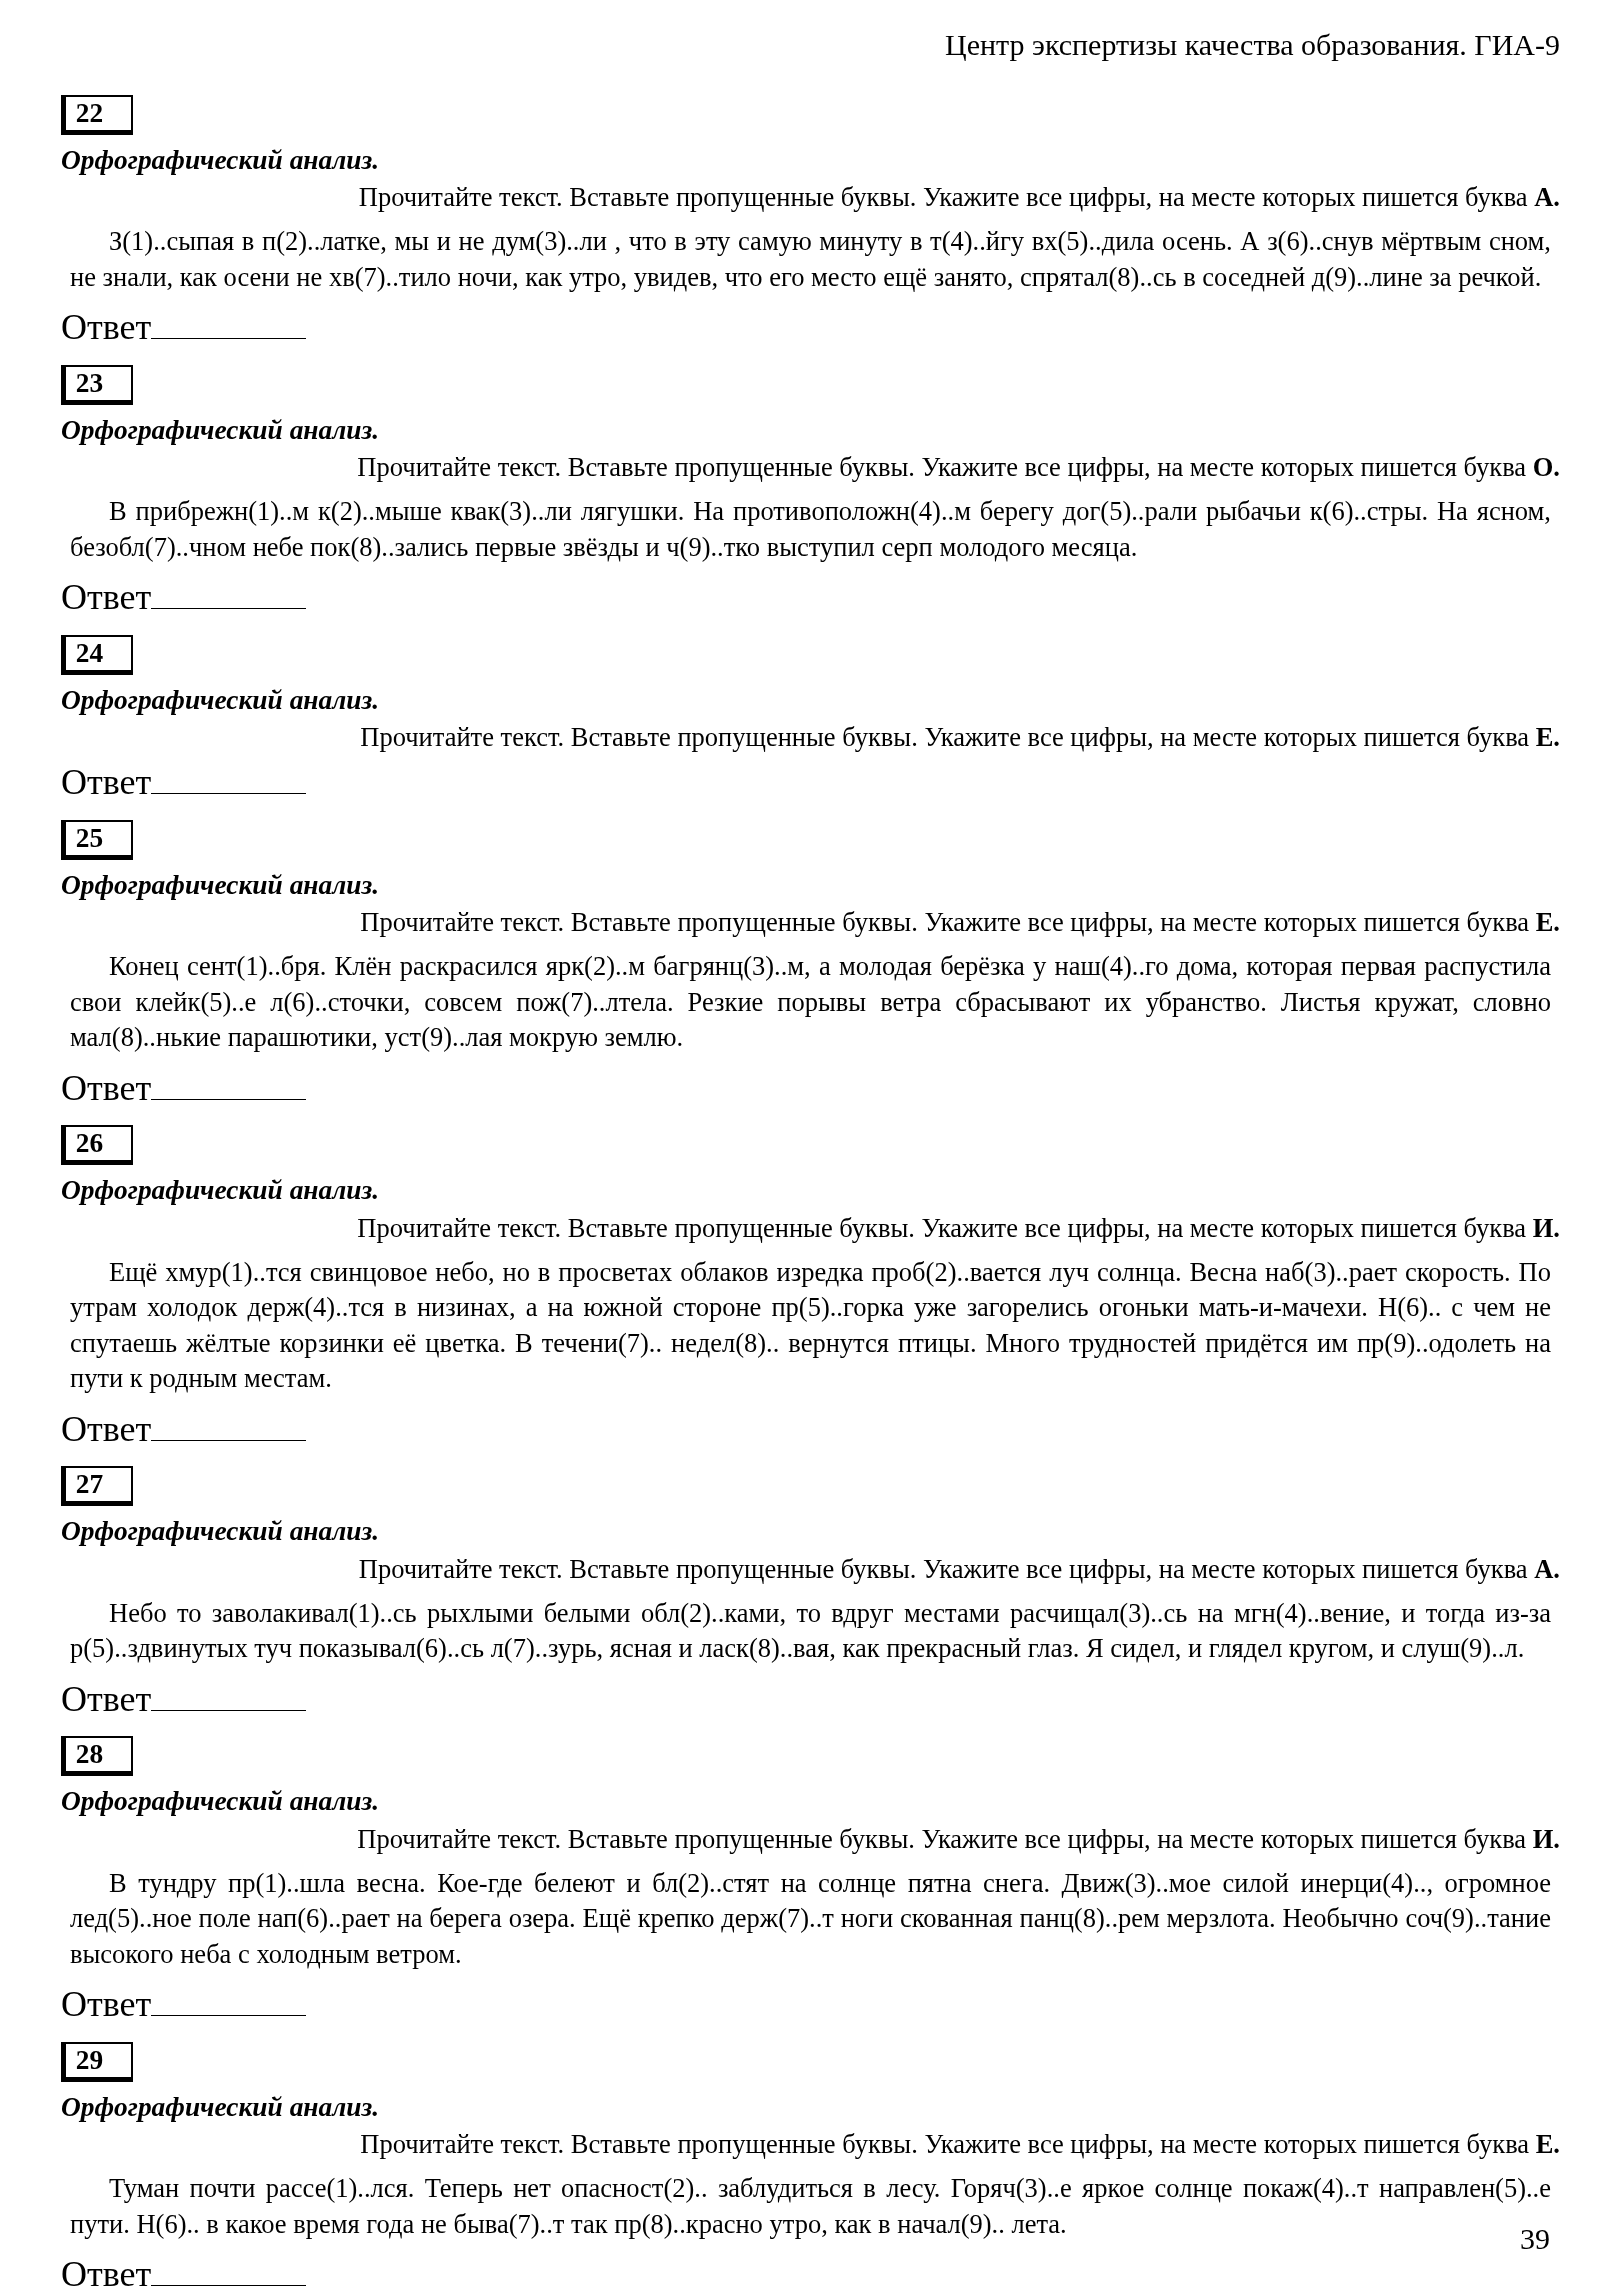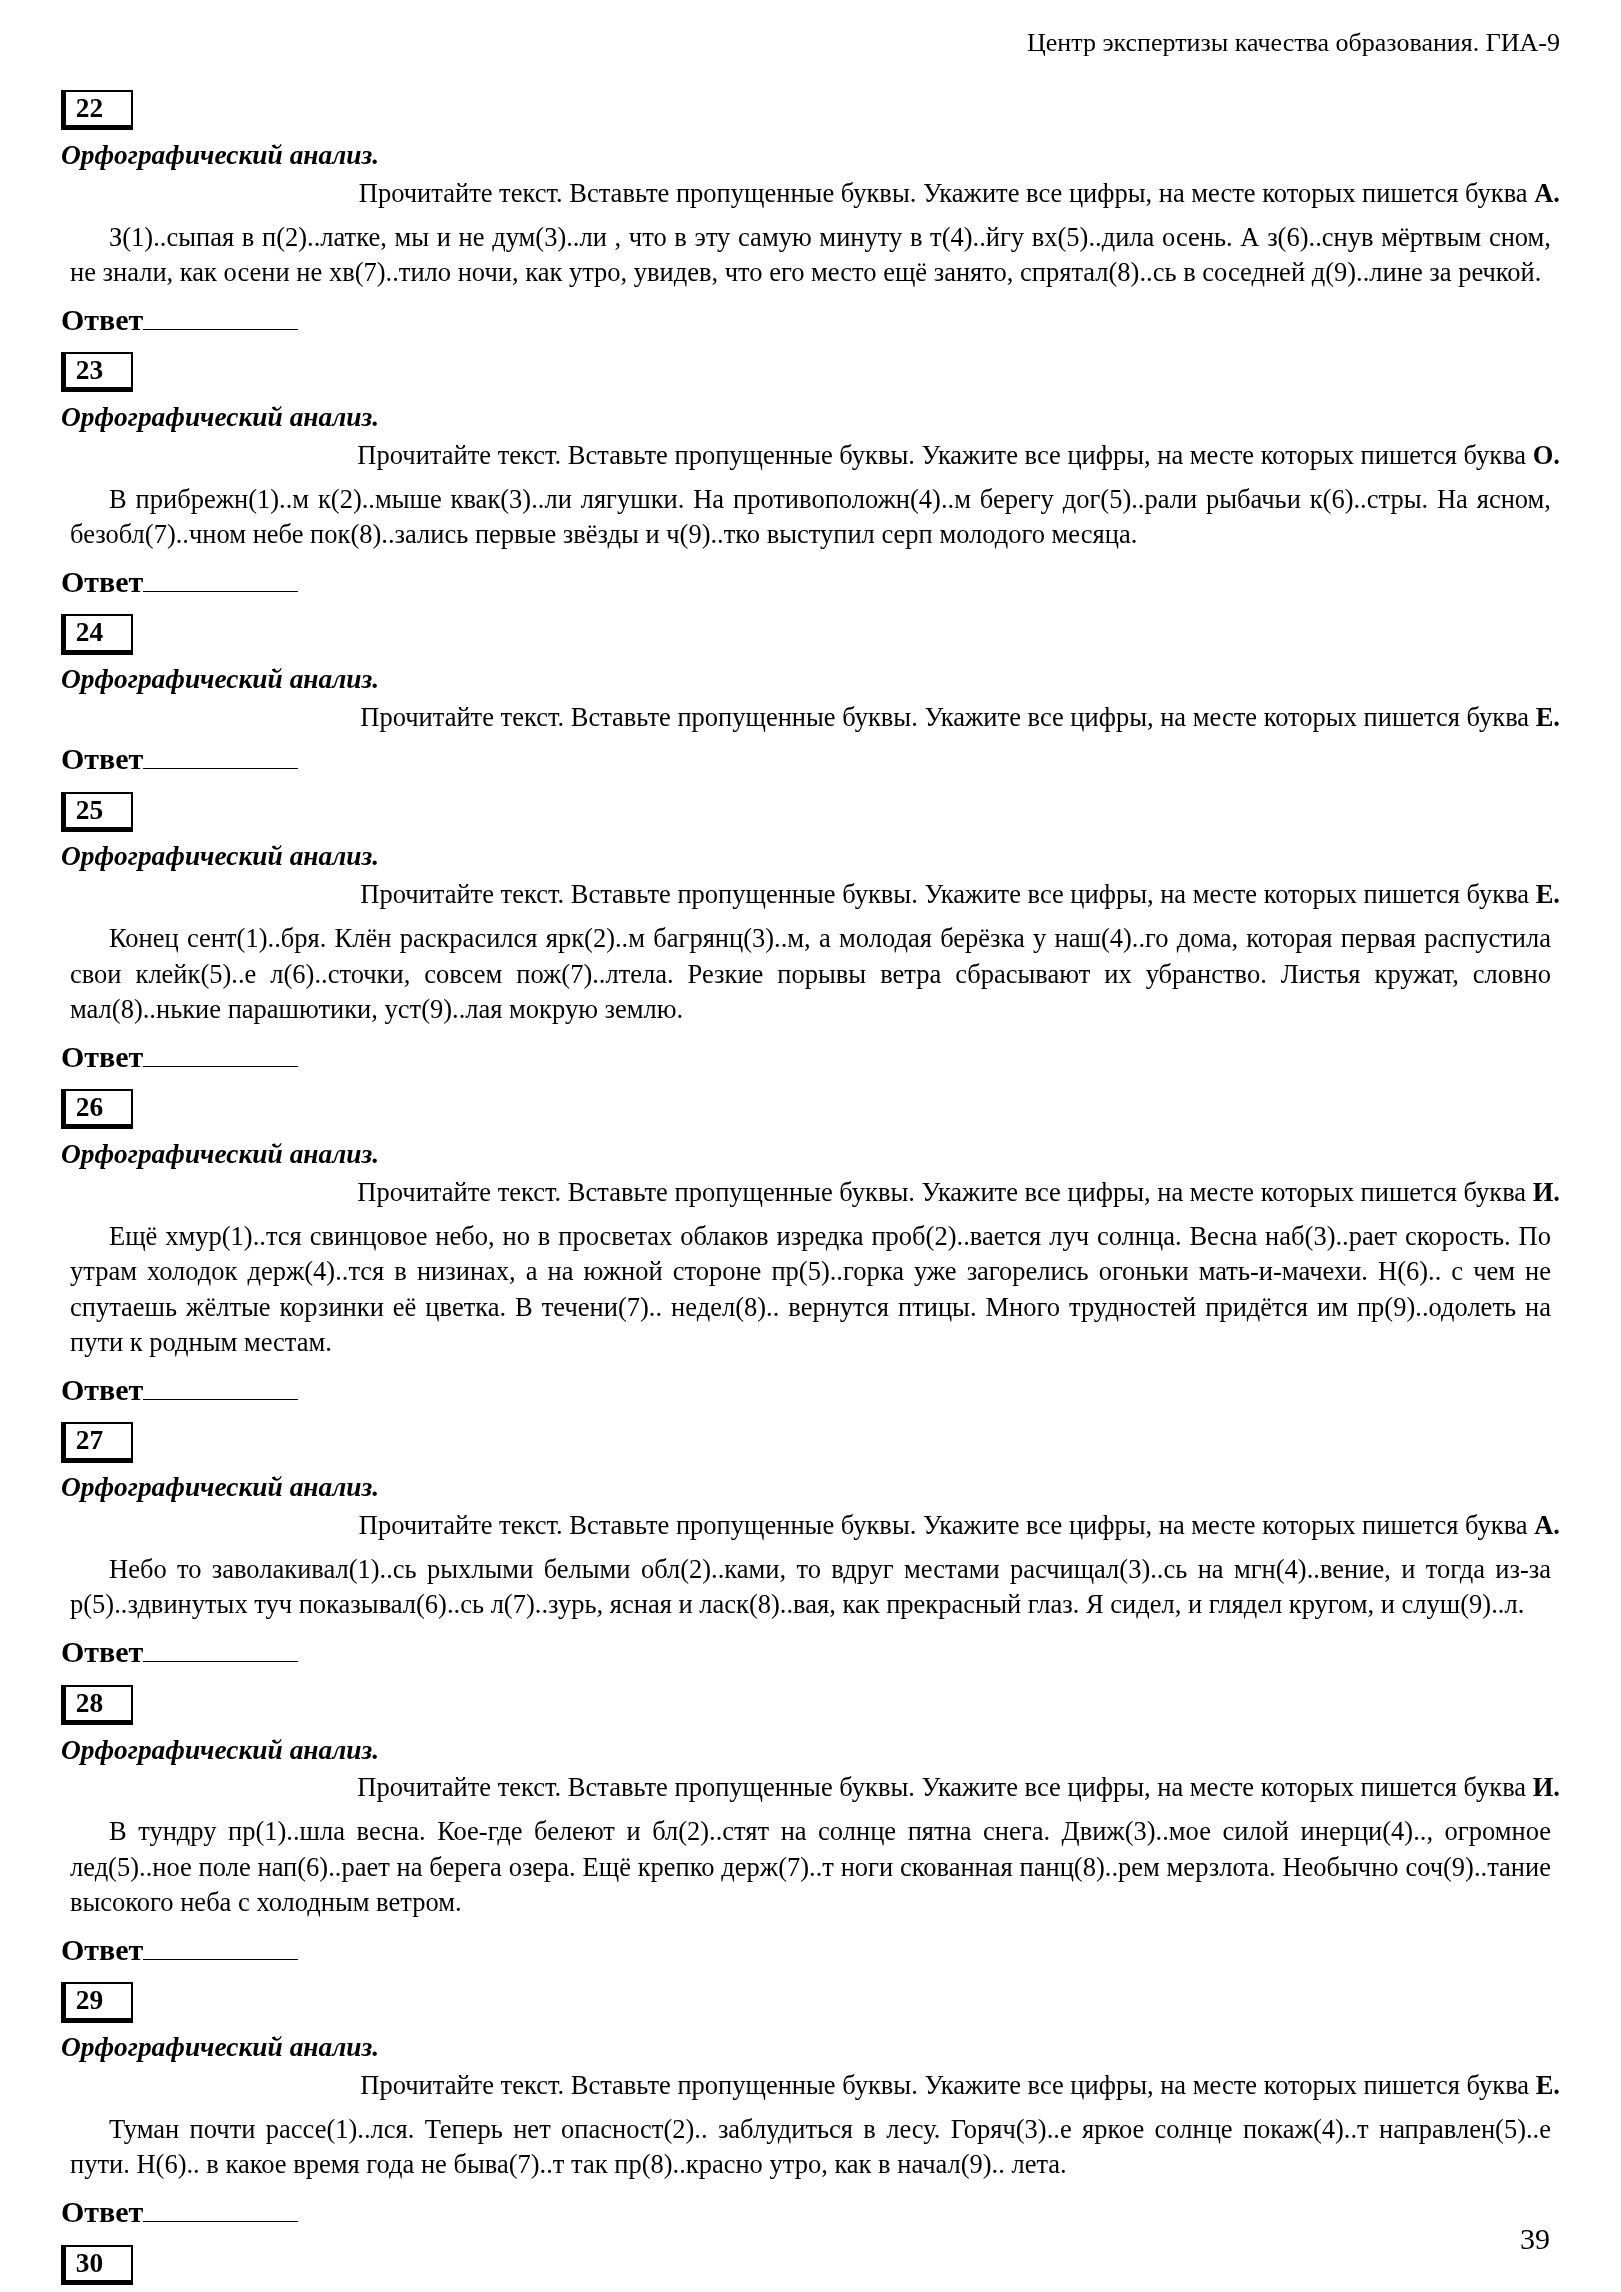--- a/index.html
+++ b/index.html
@@ -20,7 +20,7 @@
   }
   .page-header {
     text-align: right;
-    font-size: 26px;
+    font-size: 30px;
     line-height: 1.2;
     margin-bottom: 25.5px;
   }

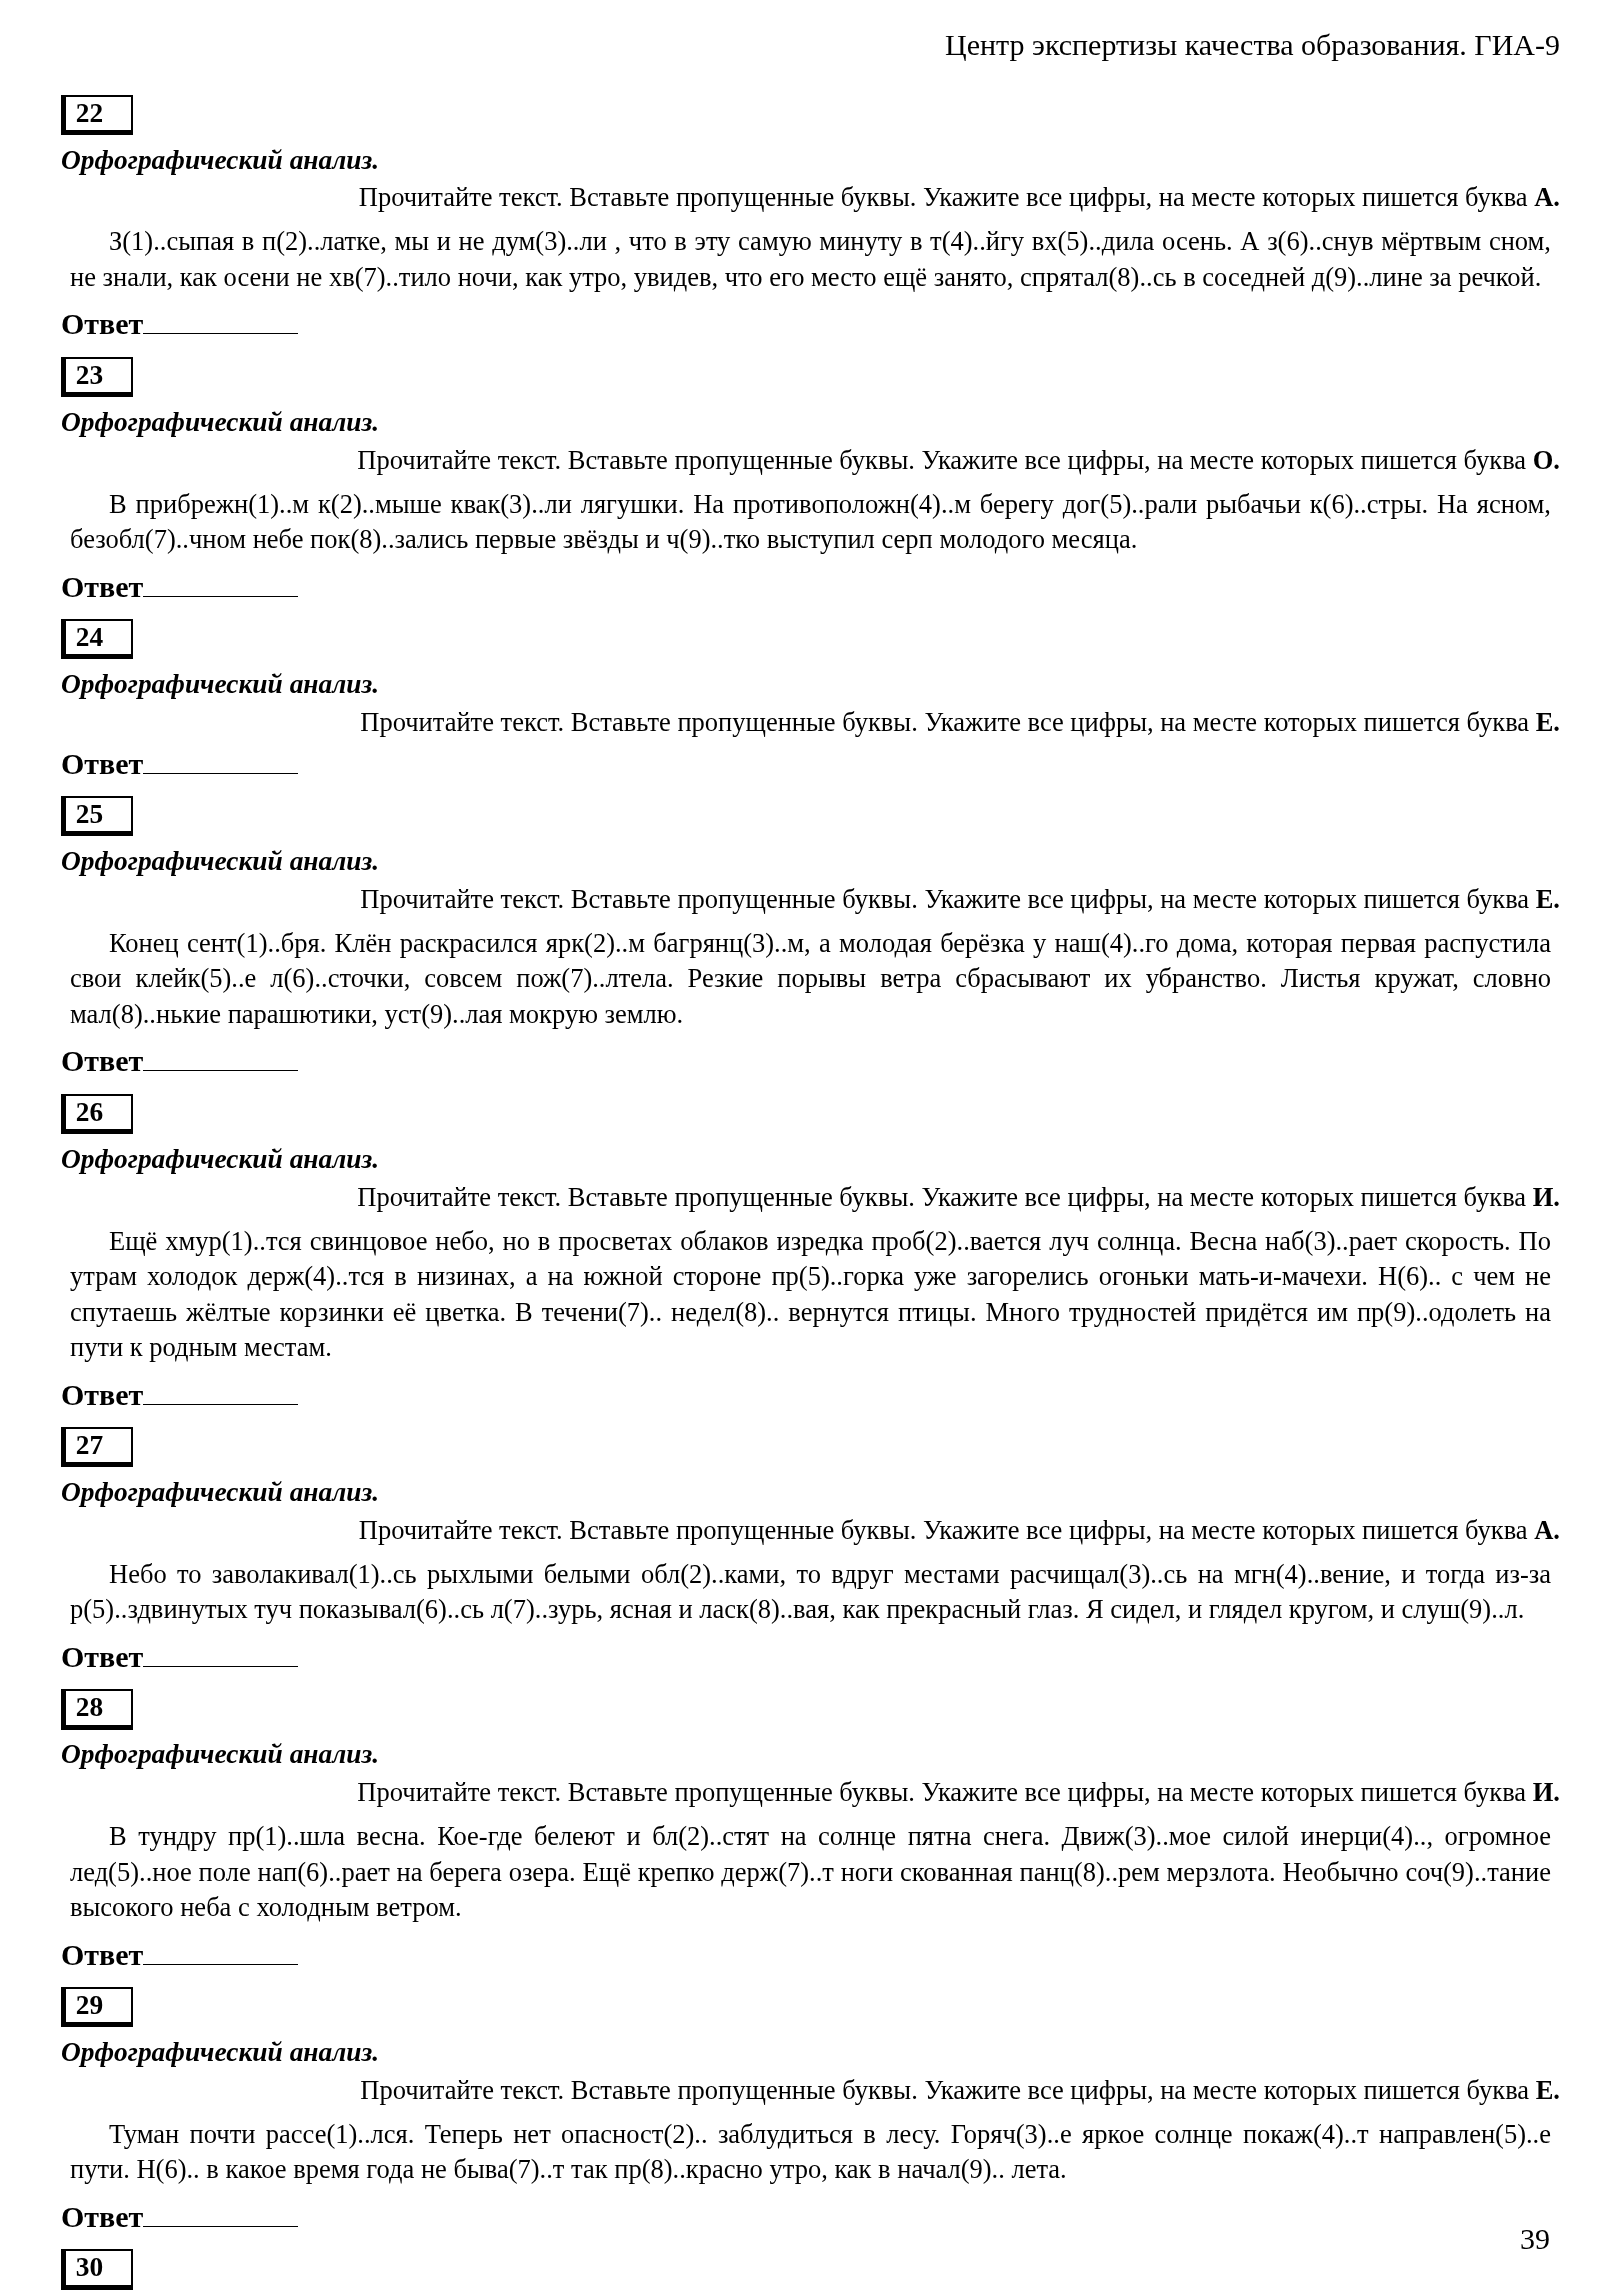--- a/index.html
+++ b/index.html
@@ -65,10 +65,9 @@
     text-indent: 39px;
   }
   .answer-row {
-    font-size: 30px;
+    font-size: 36px;
     margin: 3.9px 0 7.8px 0;
     line-height: 1.3;
-    font-weight: bold;
   }
   .answer-line {
     display: inline-block;

